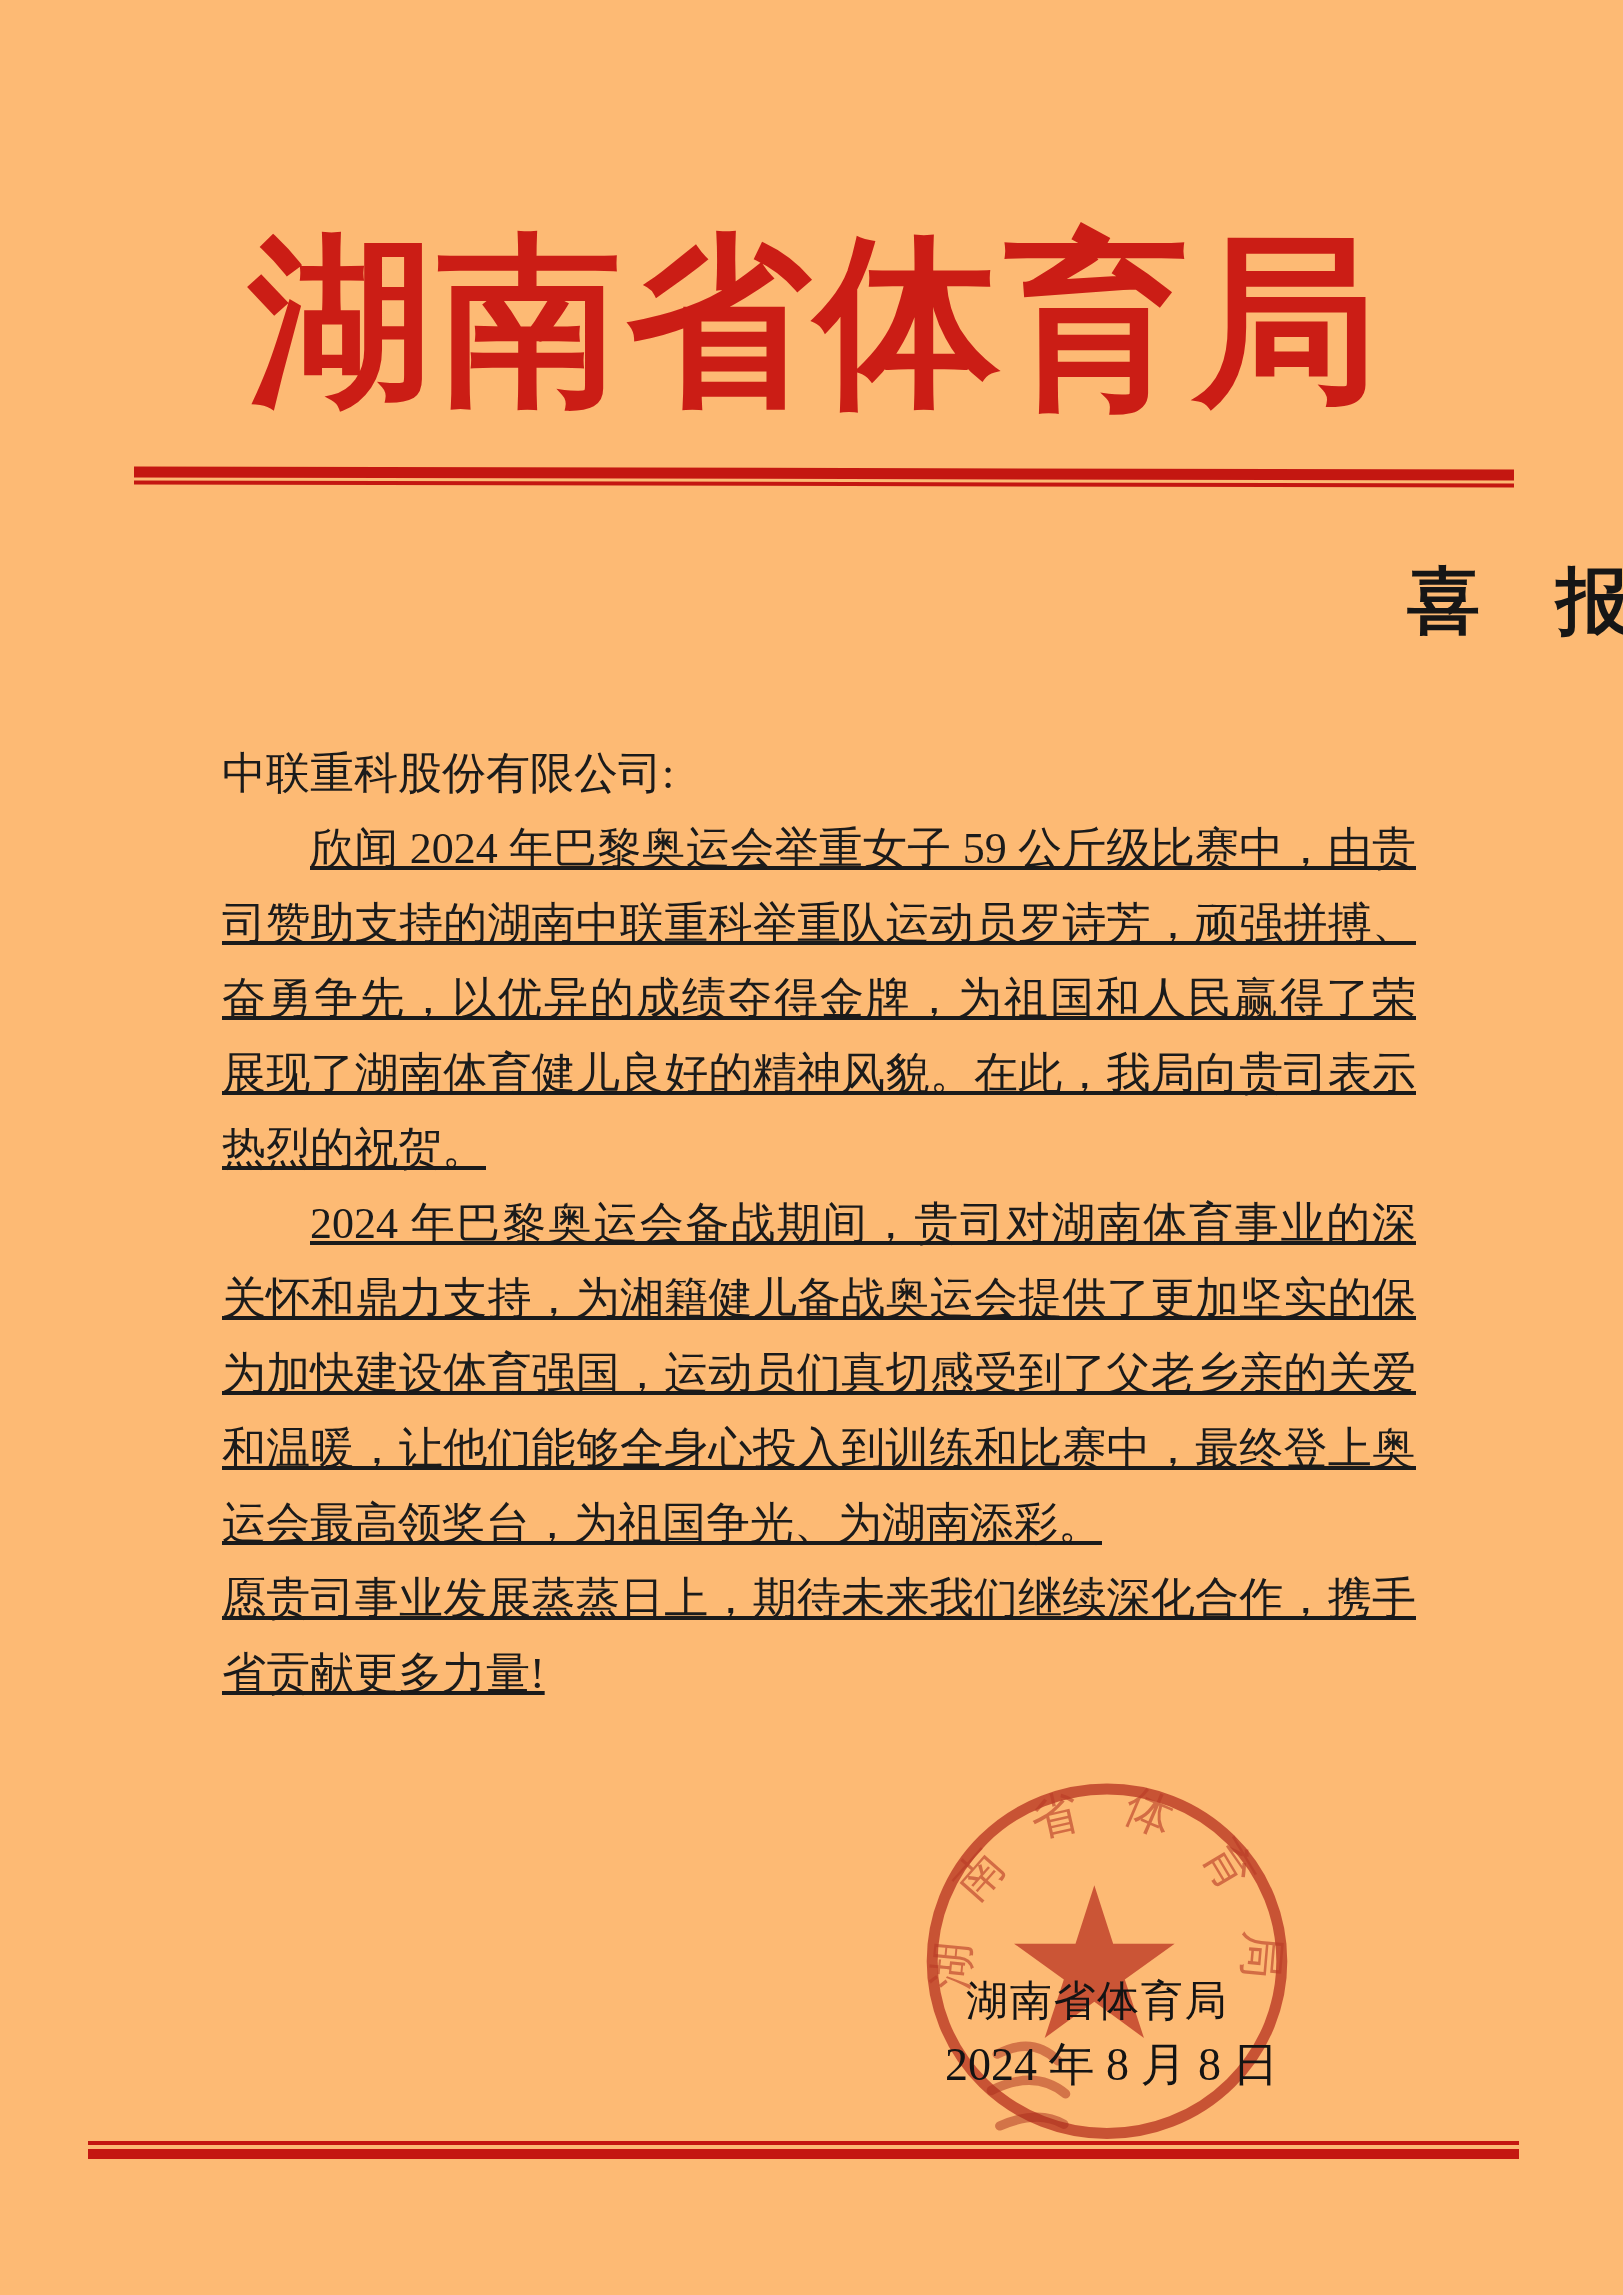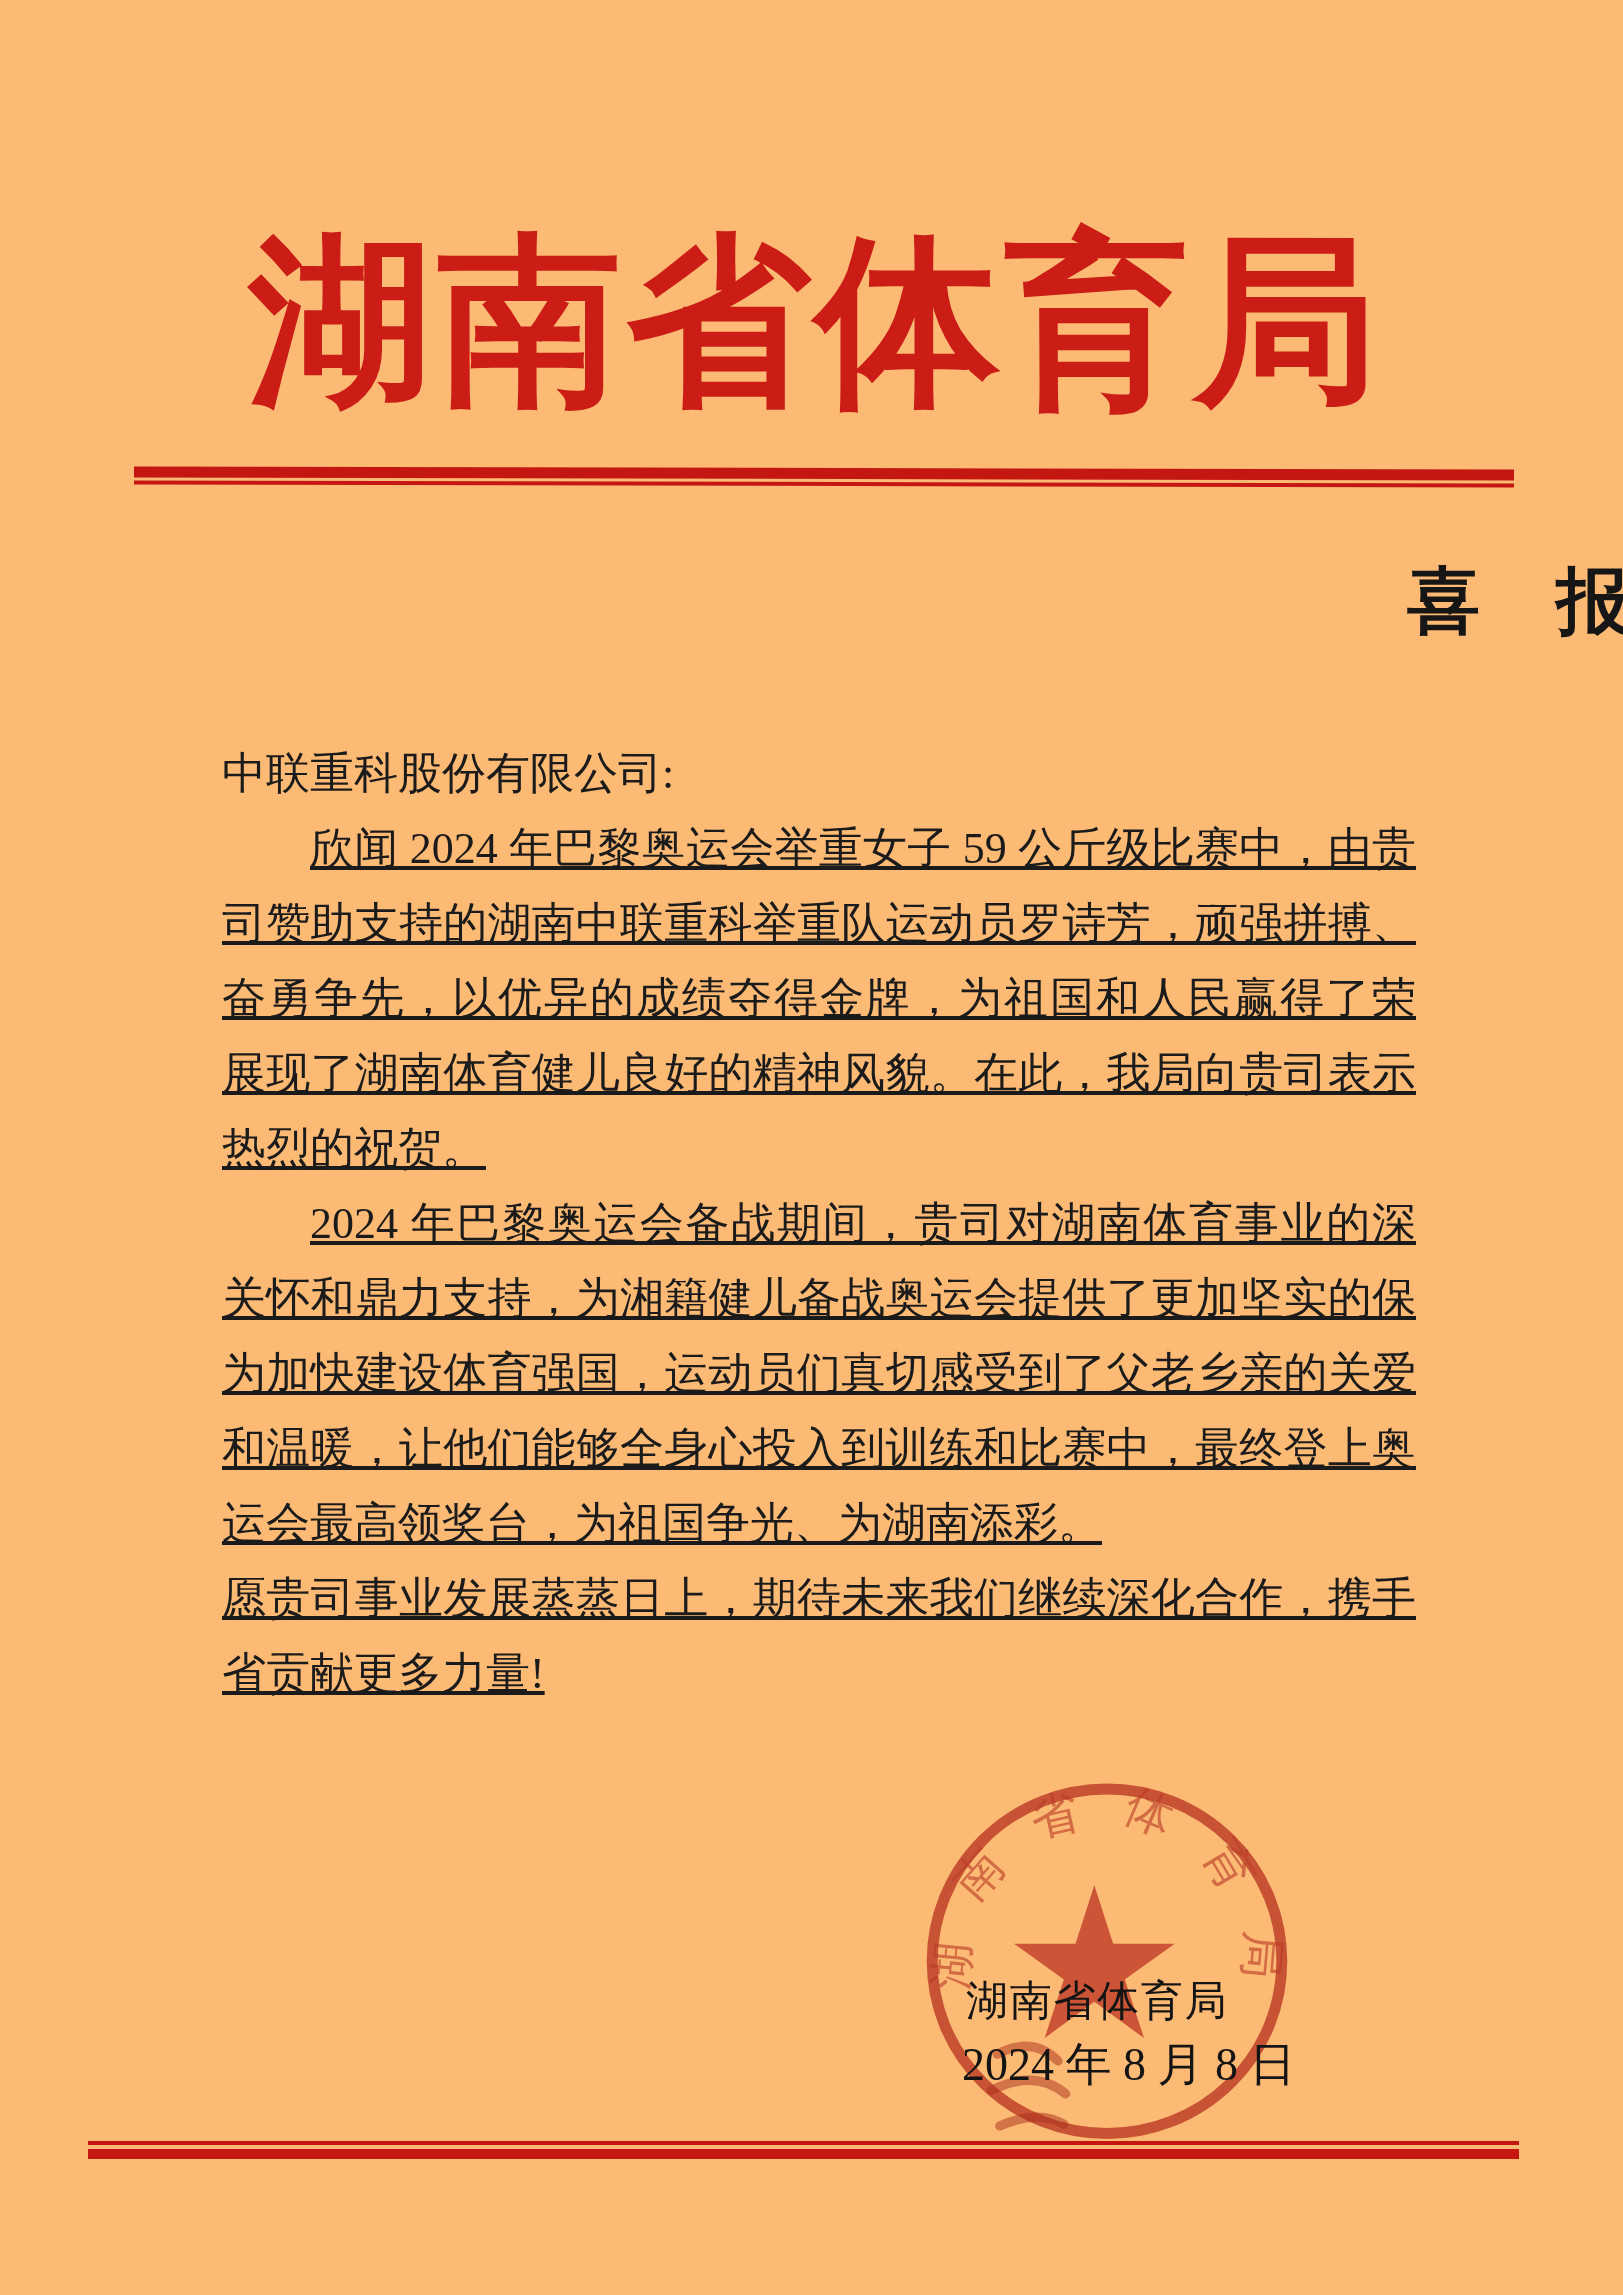--- a/index.html
+++ b/index.html
@@ -94,7 +94,6 @@
     font-size:46px;
     color:#141414; z-index:3;
     white-space:nowrap;
-    margin-left:17px;
   }
 </style>
 </head>

